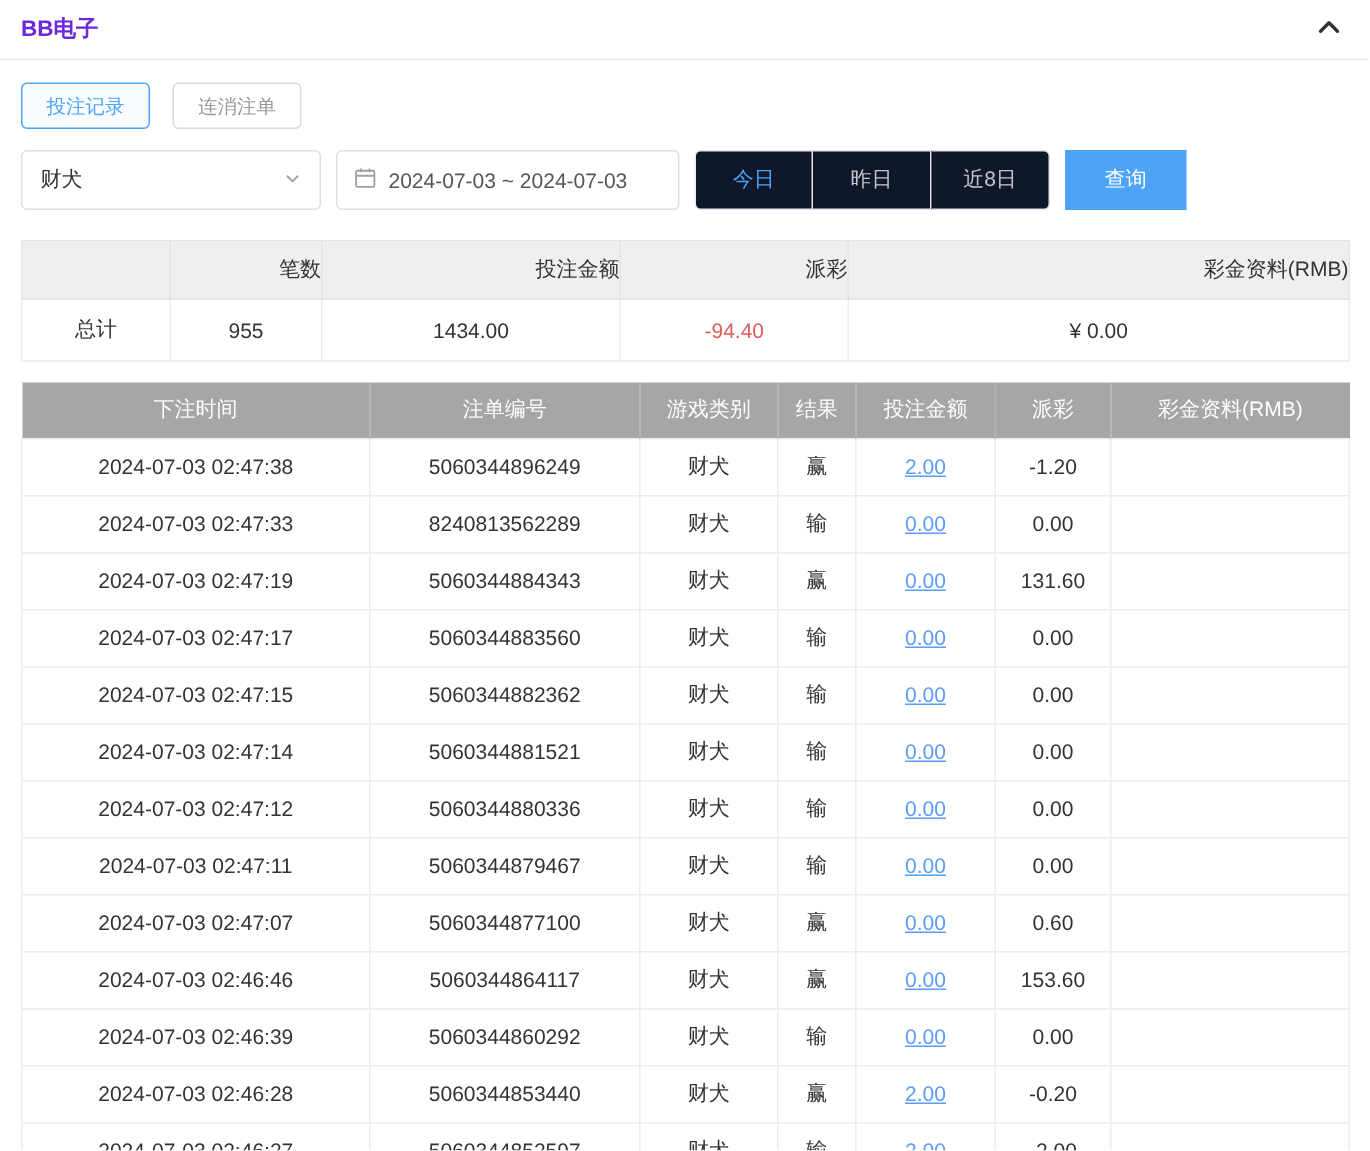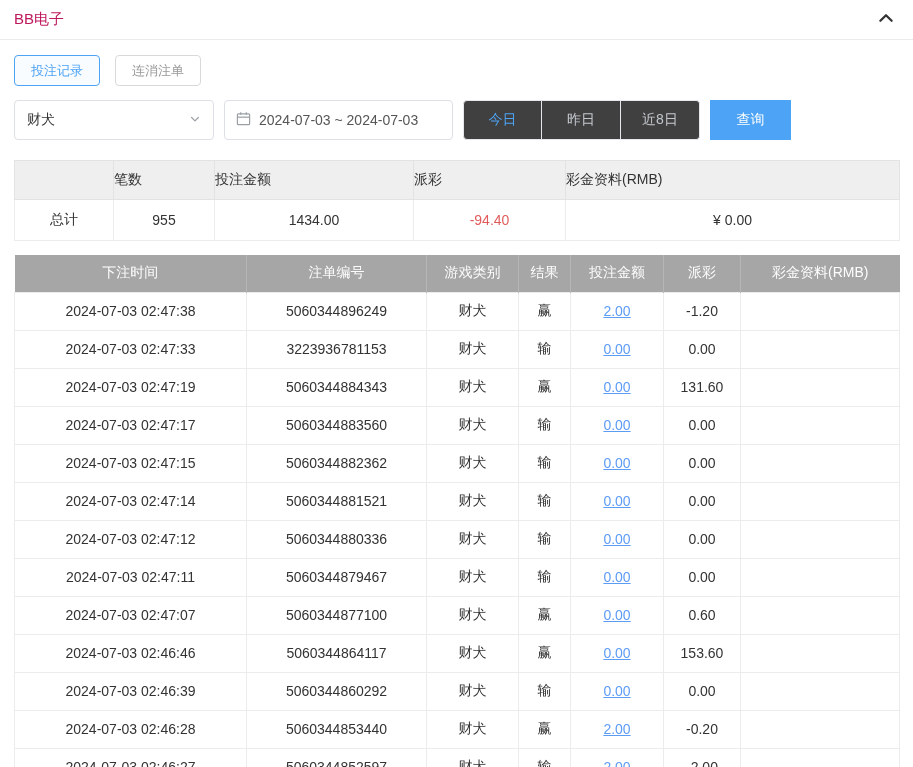--- a/index.html
+++ b/index.html
@@ -13,7 +13,7 @@
     display:flex; justify-content:space-between; align-items:center;
     height:40px; padding:0 18px 0 14px; border-bottom:1px solid #ebebeb;
   }
-  .panel-title { font-weight:normal; font-size:15px; color:#be185d; }
+  .panel-title { font-weight:bold; font-size:15px; color:#6d28d9; }
   .collapse-btn { background:none; border:none; cursor:pointer; display:flex; align-items:center; }
   .content { padding:0 14px; }
 

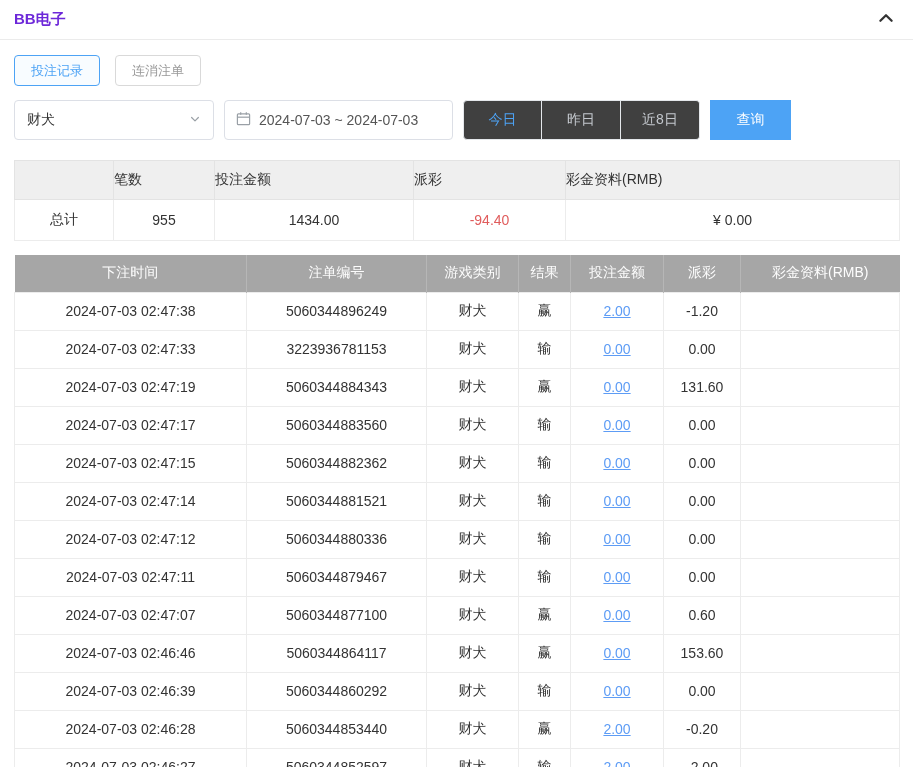--- a/index.html
+++ b/index.html
@@ -38,7 +38,7 @@
   }
   .btn-group { margin-left:10px; display:flex; }
   .btn-group button {
-    height:40px; min-width:79px; background:#404040; border:1px solid #e4e7eb;
+    height:40px; min-width:79px; background:#0f172a; border:1px solid #e4e7eb;
     color:#c3c7cd; font-size:14px; font-family:inherit; cursor:pointer;
   }
   .btn-group button + button { border-left:none; }

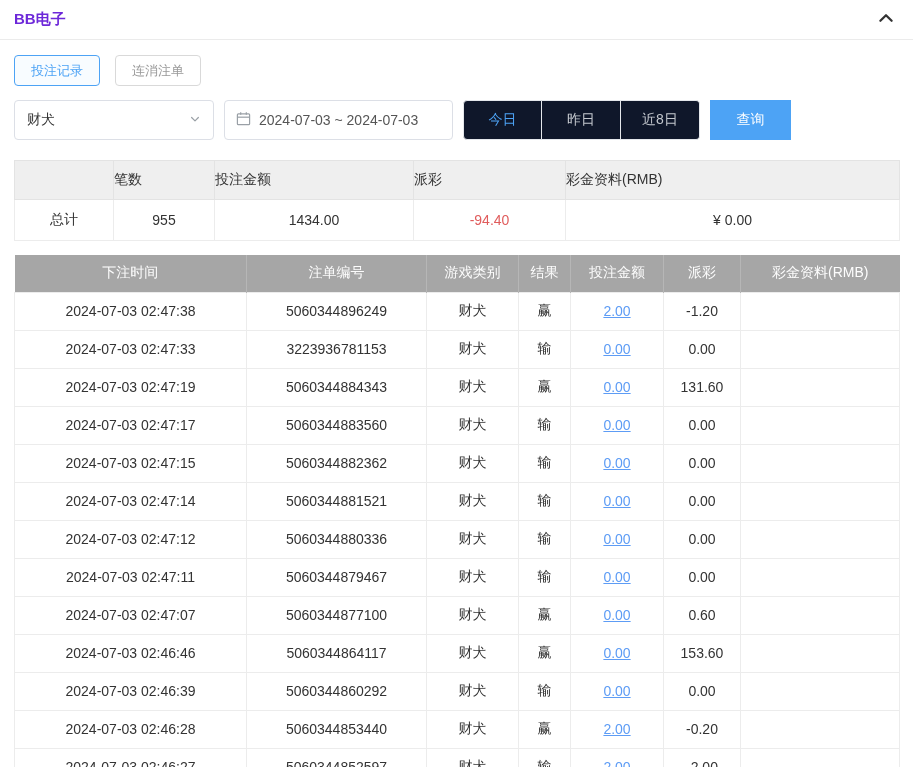--- a/index.html
+++ b/index.html
@@ -56,7 +56,7 @@
   .summary-table { margin-top:20px; }
   .summary-table th {
     background:#efefef; height:39px; font-weight:normal; font-size:14px;
-    color:#333; border:1px solid #e3e3e3; text-align:left;
+    color:#333; border:1px solid #e3e3e3; text-align:right;
   }
   .summary-table td {
     height:41px; text-align:center; border:1px solid #ececec;

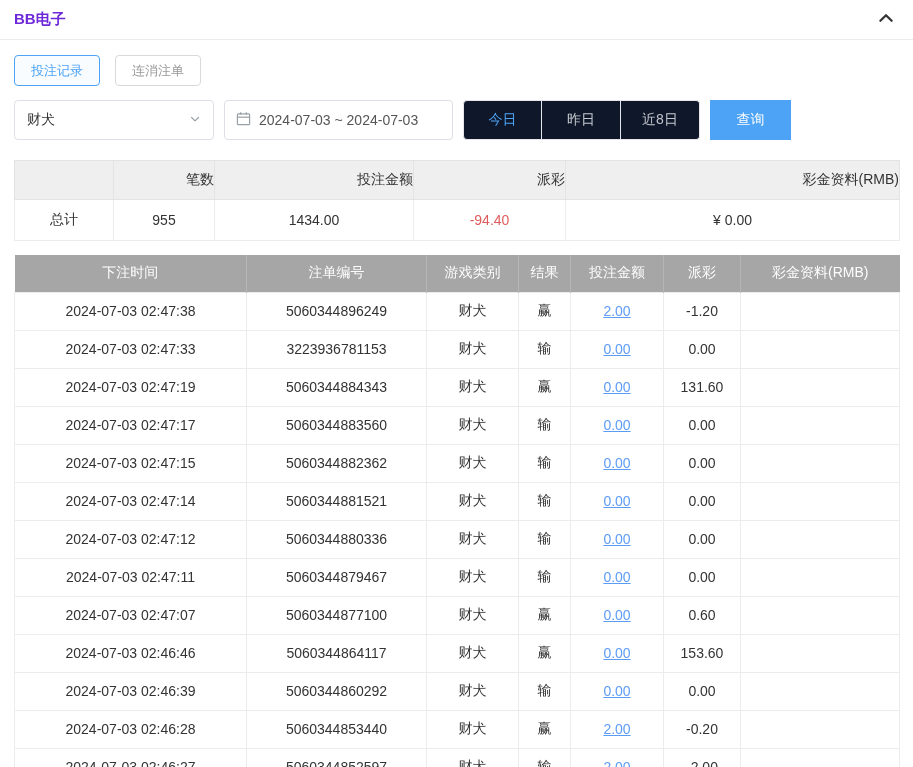--- a/index.html
+++ b/index.html
@@ -175,7 +175,7 @@
           </tr>
           <tr>
             <td class="c0">2024-07-03 02:47:33</td>
-            <td class="c1">3223936781153</td>
+            <td class="c1">8240813562289</td>
             <td class="c2">财犬</td>
             <td class="c3">输</td>
             <td class="c4"><span class="bet-link">0.00</span></td>

